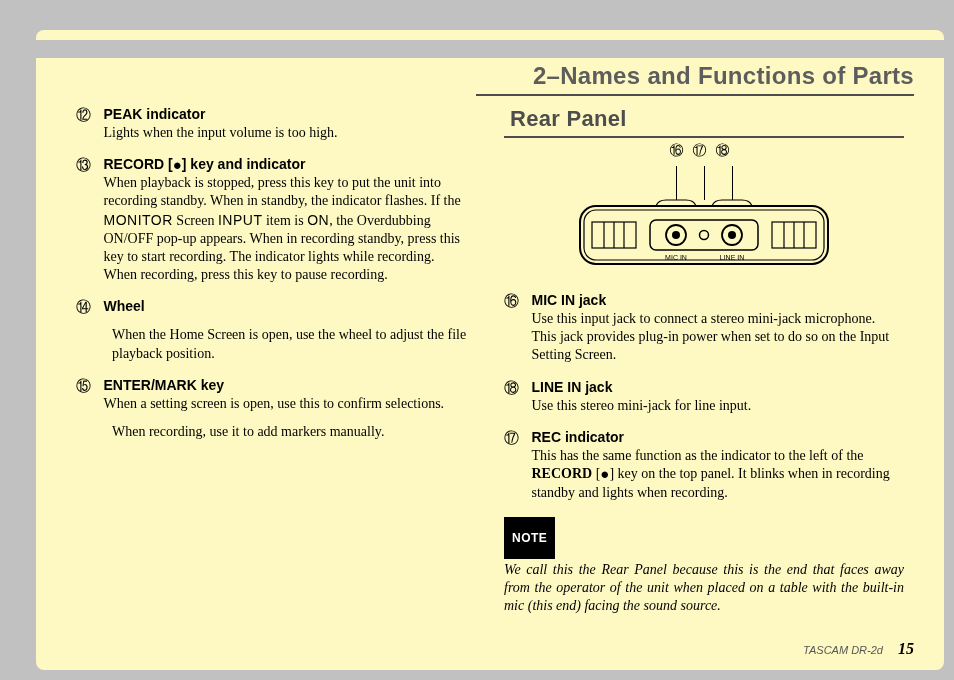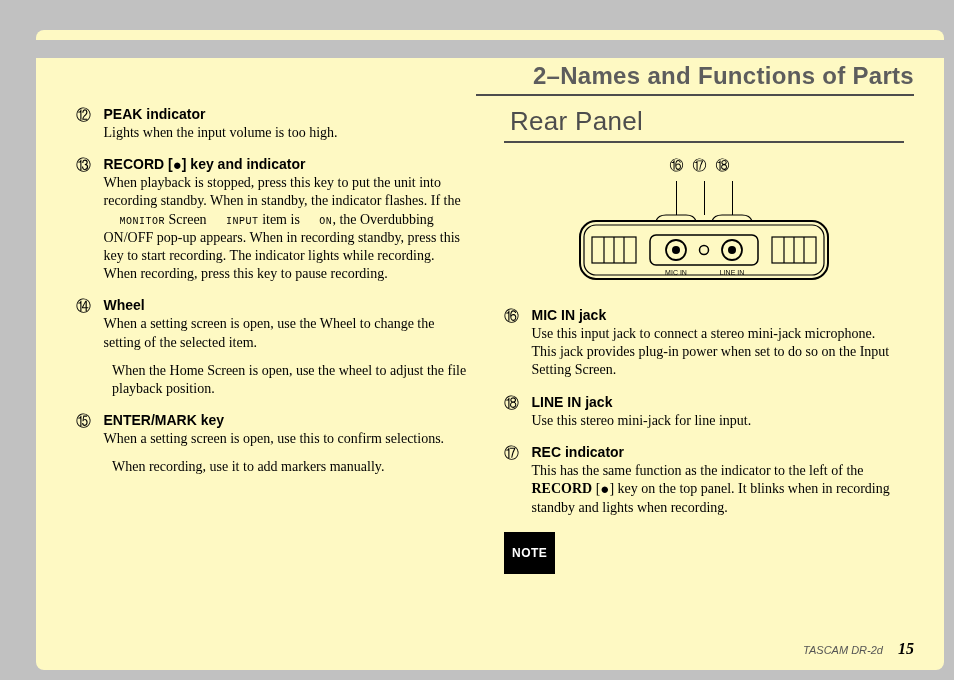--- a/index.html
+++ b/index.html
@@ -88,12 +88,12 @@
   
   .sub-title{
     font-family:Arial,Helvetica,sans-serif;
-    font-weight:normal;
-    font-size:26px;
+    font-weight:bold;
+    font-size:22px;
     color:#4d4d4d;
     border-bottom:2px solid #4d4d4d;
     padding:0 0 4px 6px;
-    margin:0 0 14px 0;
+    margin:0 0 4px 0;
     letter-spacing:.3px;
   }
   .diagram{

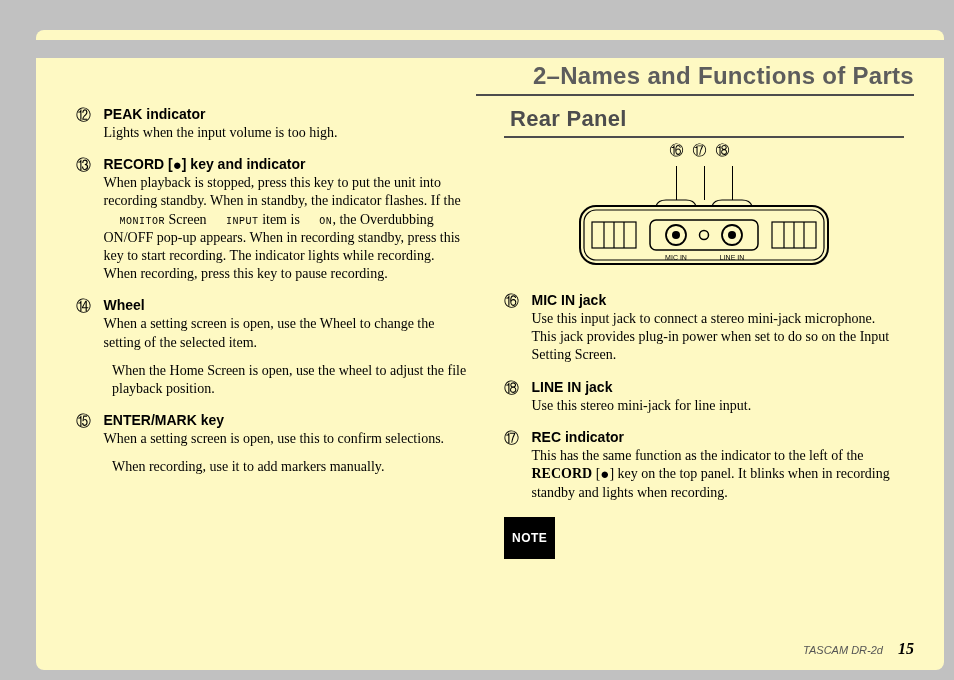--- a/index.html
+++ b/index.html
@@ -83,7 +83,7 @@
   }
   .item-text{margin:1px 0 0 0;line-height:1.3;}
   .item-para{margin:10px 0 0 36px;line-height:1.3;}
-  .lcd{font-family:Liberation Mono, monospace;font-size:10px;letter-spacing:.5px;margin-left:16px;}
+  .lcd{font-family:Liberation Sans, sans-serif;font-size:14px;letter-spacing:.5px;}
   .rec-dot{font-size:15px;vertical-align:-1px;}
   
   .sub-title{

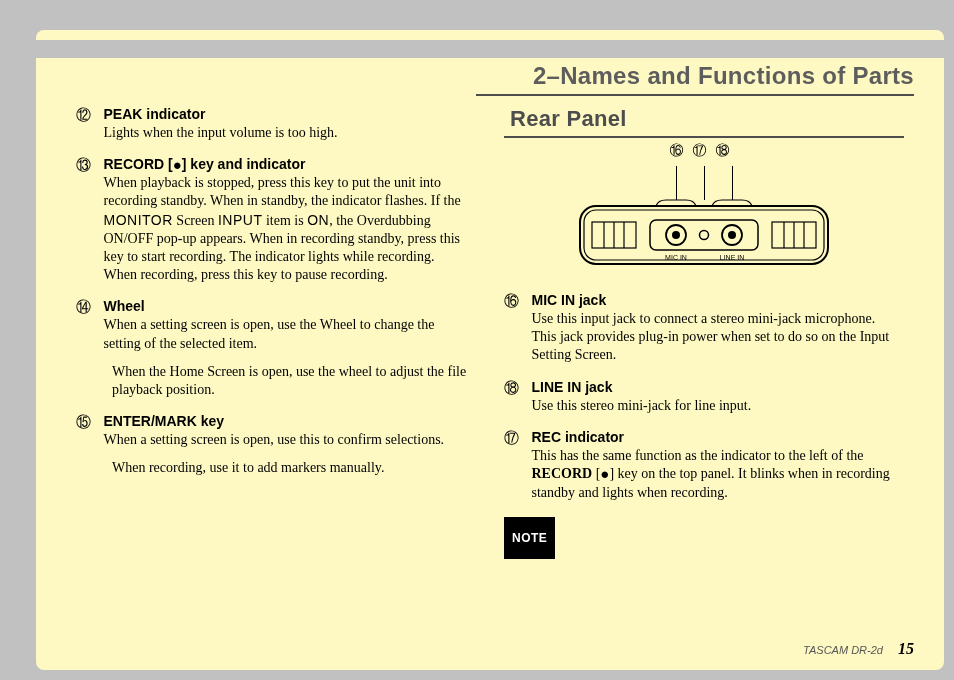--- a/index.html
+++ b/index.html
@@ -193,7 +193,6 @@
           <span class="num">⑭</span>
           <span class="item-body">
             <span class="item-title">Wheel</span>
-            <div class="item-text">When a setting screen is open, use the Wheel to change the setting of the selected item.</div>
           </span>
           <p class="item-para">When the Home Screen is open, use the wheel to adjust the file playback position.</p>
         </li>

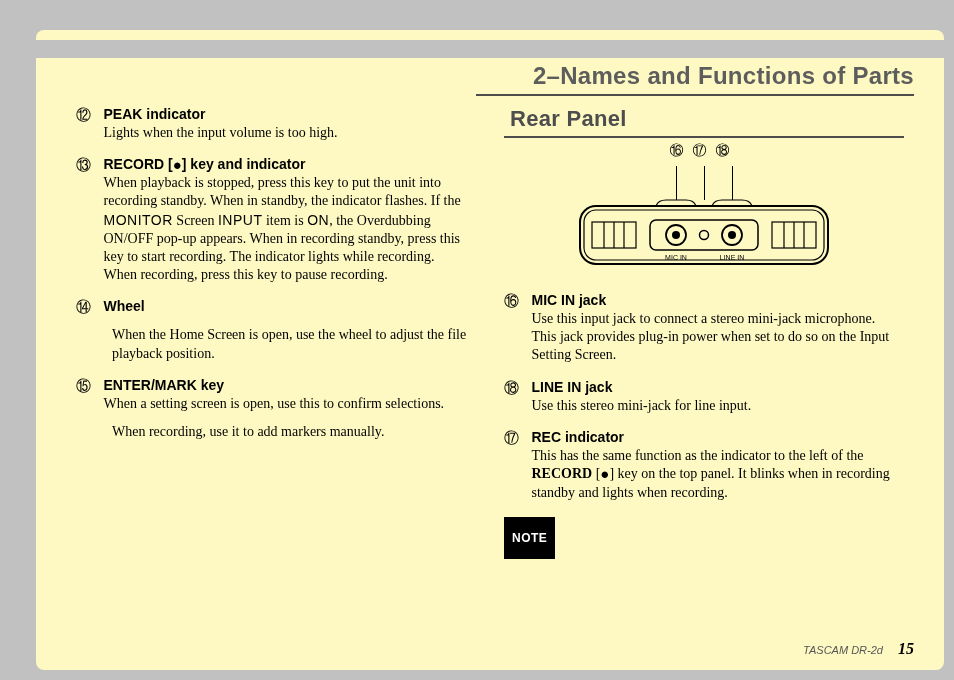--- a/index.html
+++ b/index.html
@@ -284,6 +284,7 @@
 
       <div class="note-box">
         <span class="note-chip">NOTE</span>
+        <p class="note-text">We call this the Rear Panel because this is the end that faces away from the operator of the unit when placed on a table with the built-in mic (this end) facing the sound source.</p>
       </div>
     </div>
   </div>

